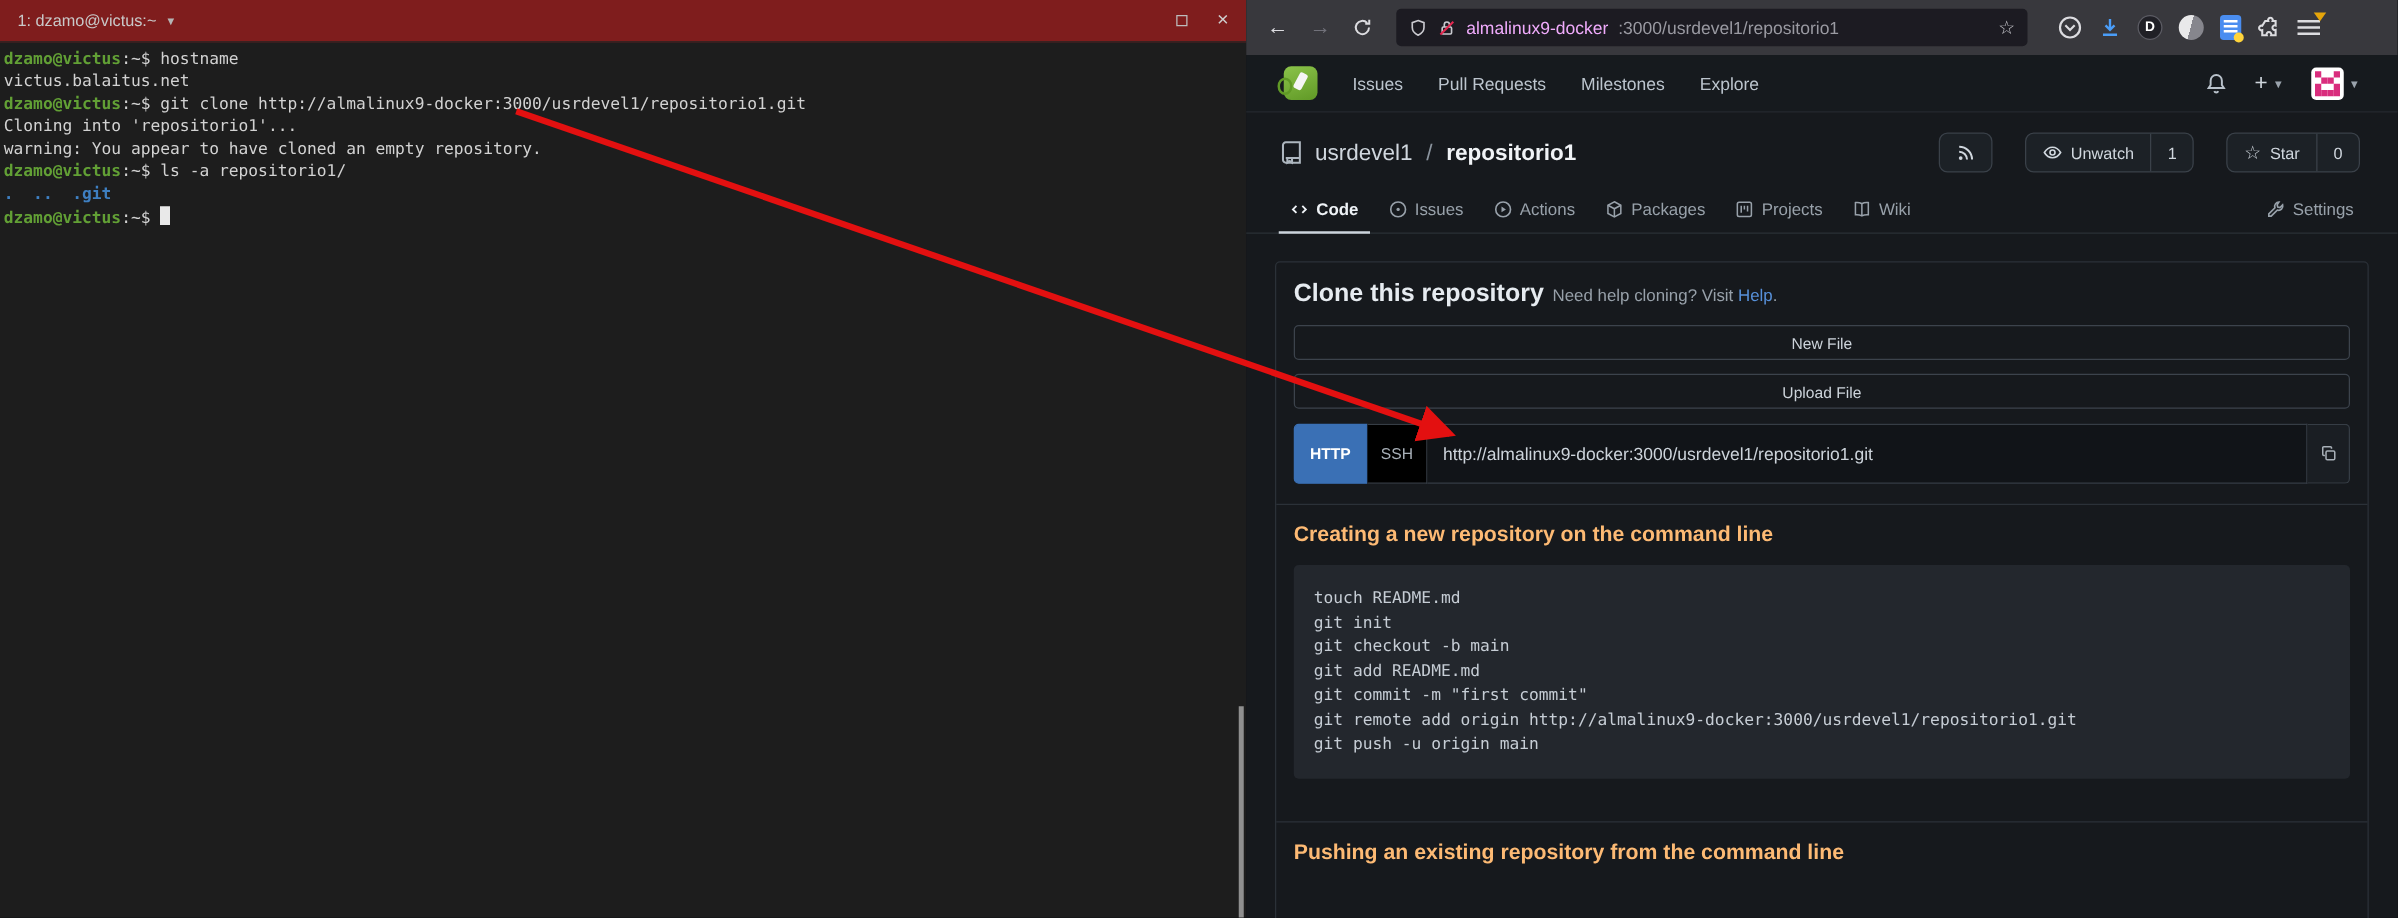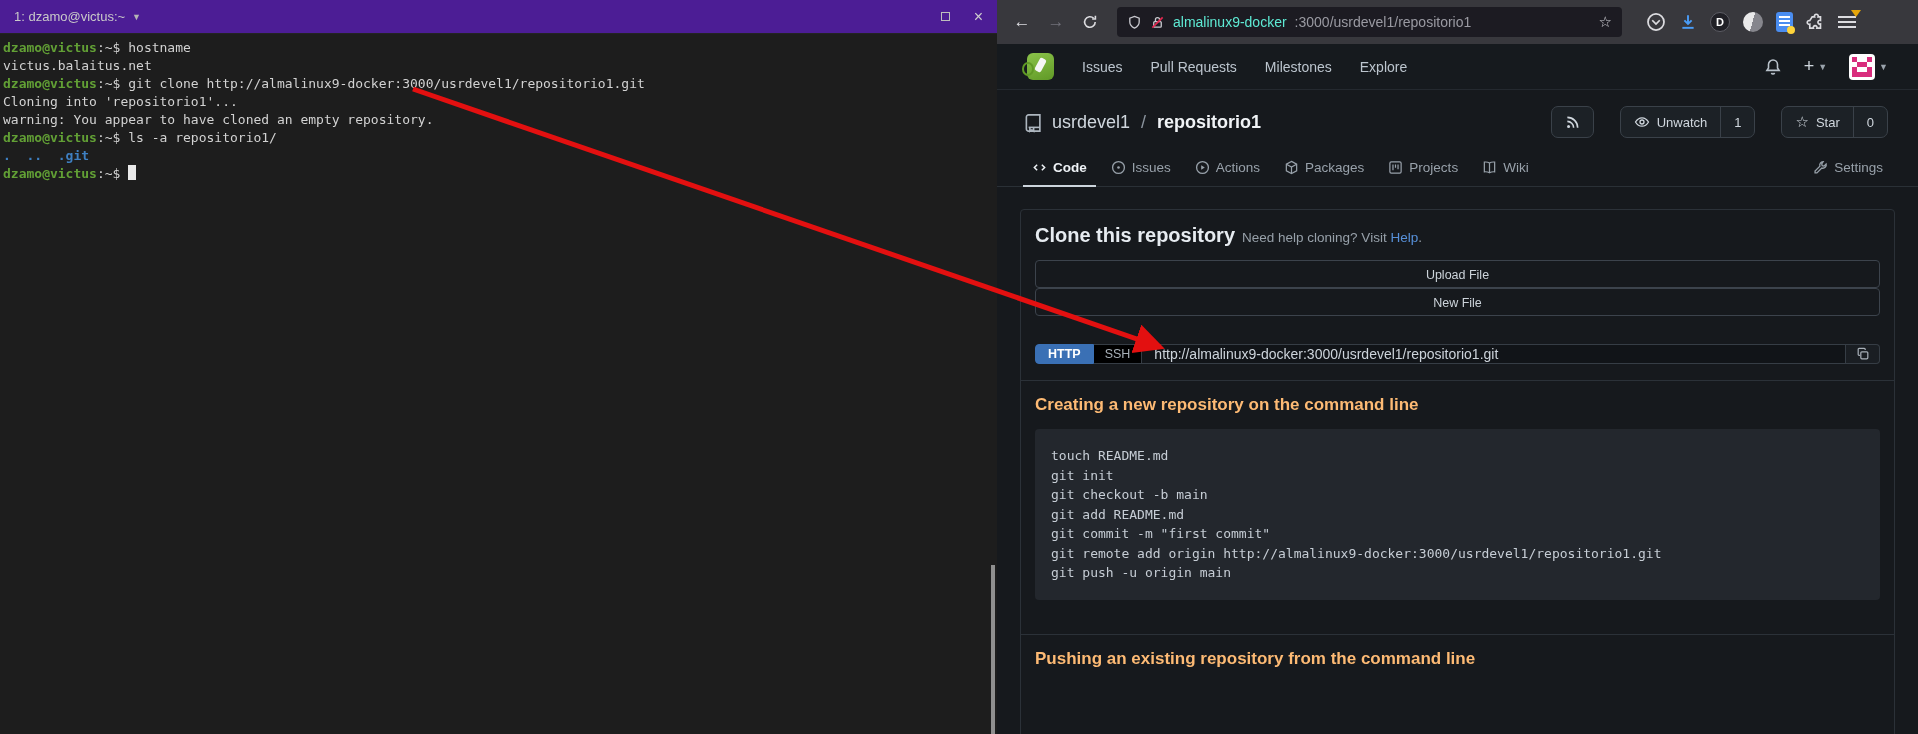--- a/index.html
+++ b/index.html
@@ -12,7 +12,7 @@
     font-family:"Liberation Sans",sans-serif;}
   
   .terminal{position:absolute;left:0;top:0;width:997px;height:734px;background:#1d1d1d}
-  .term-titlebar{height:34px;background:#4c1d95;border-bottom:1px solid #232323;
+  .term-titlebar{height:34px;background:#7f1d1d;border-bottom:1px solid #232323;
     display:flex;align-items:center;padding:0 14px;color:#c9c9c9;font-size:13px;gap:7px}
   .term-caret{font-size:9px;color:#b5b5b5}
   .term-winbtns{margin-left:auto;display:flex;align-items:center;gap:24px}

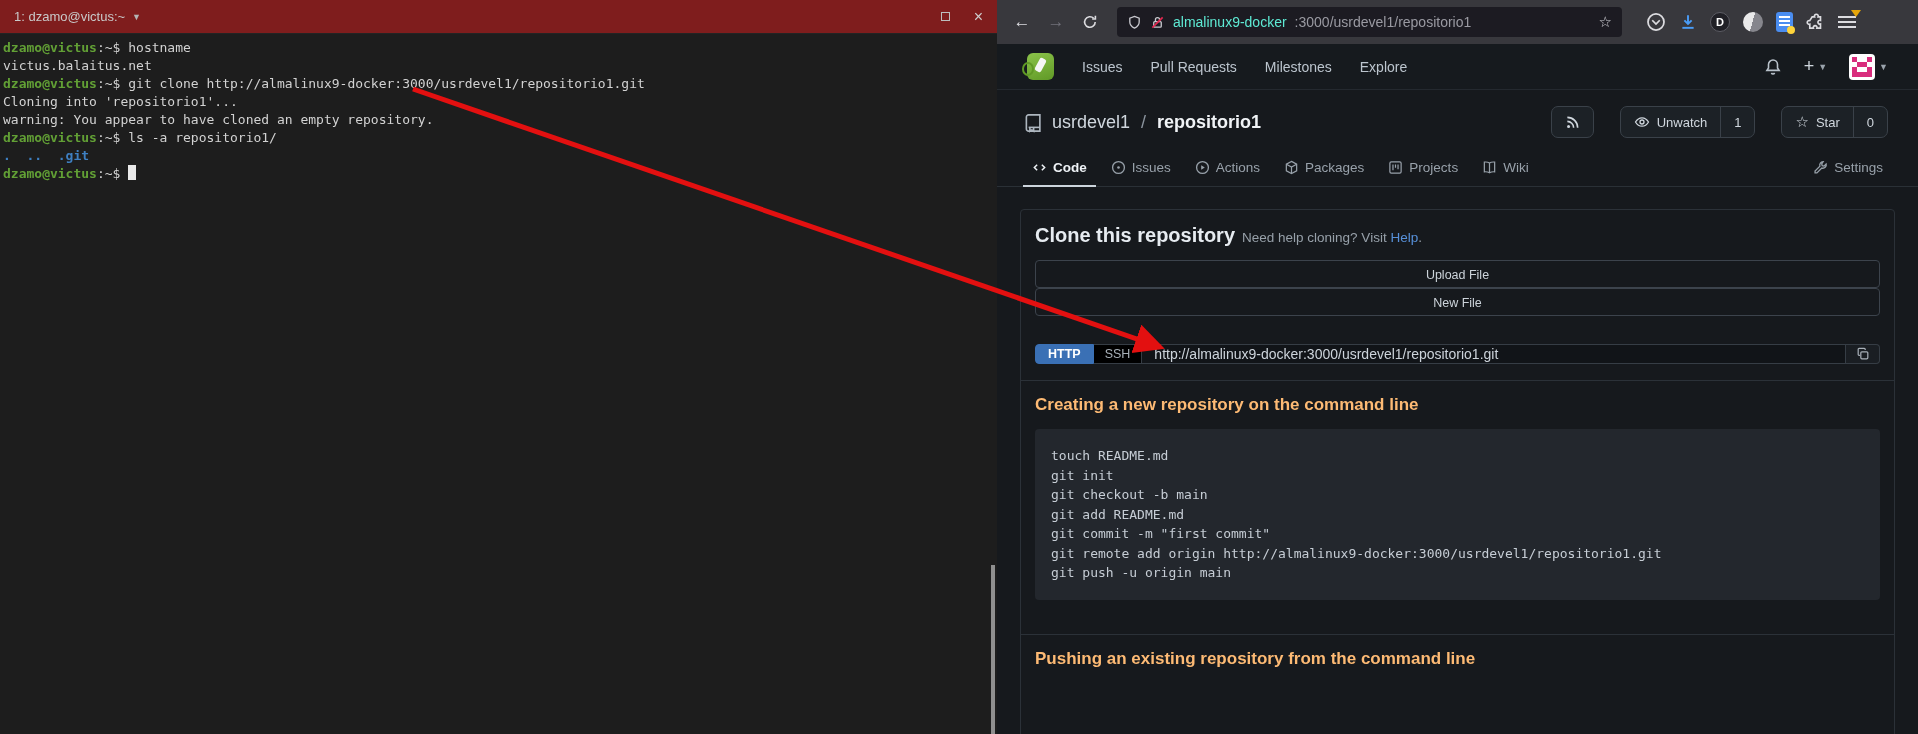--- a/index.html
+++ b/index.html
@@ -33,7 +33,7 @@
   .nav-ic.dim{color:#71717a}
   .urlbar{width:505px;height:30px;background:#1c1b22;border-radius:4px;display:flex;
     align-items:center;padding:0 10px;margin:0 8px;gap:8px;font-size:14px}
-  .url-host{color:#5eead4}
+  .url-host{color:#f0abfc}
   .url-rest{color:#9a9aa2}
   .url-star{margin-left:auto;color:#cfcfd4;font-size:15px}
   .tb-right{display:flex;align-items:center;gap:13px;margin-left:12px}

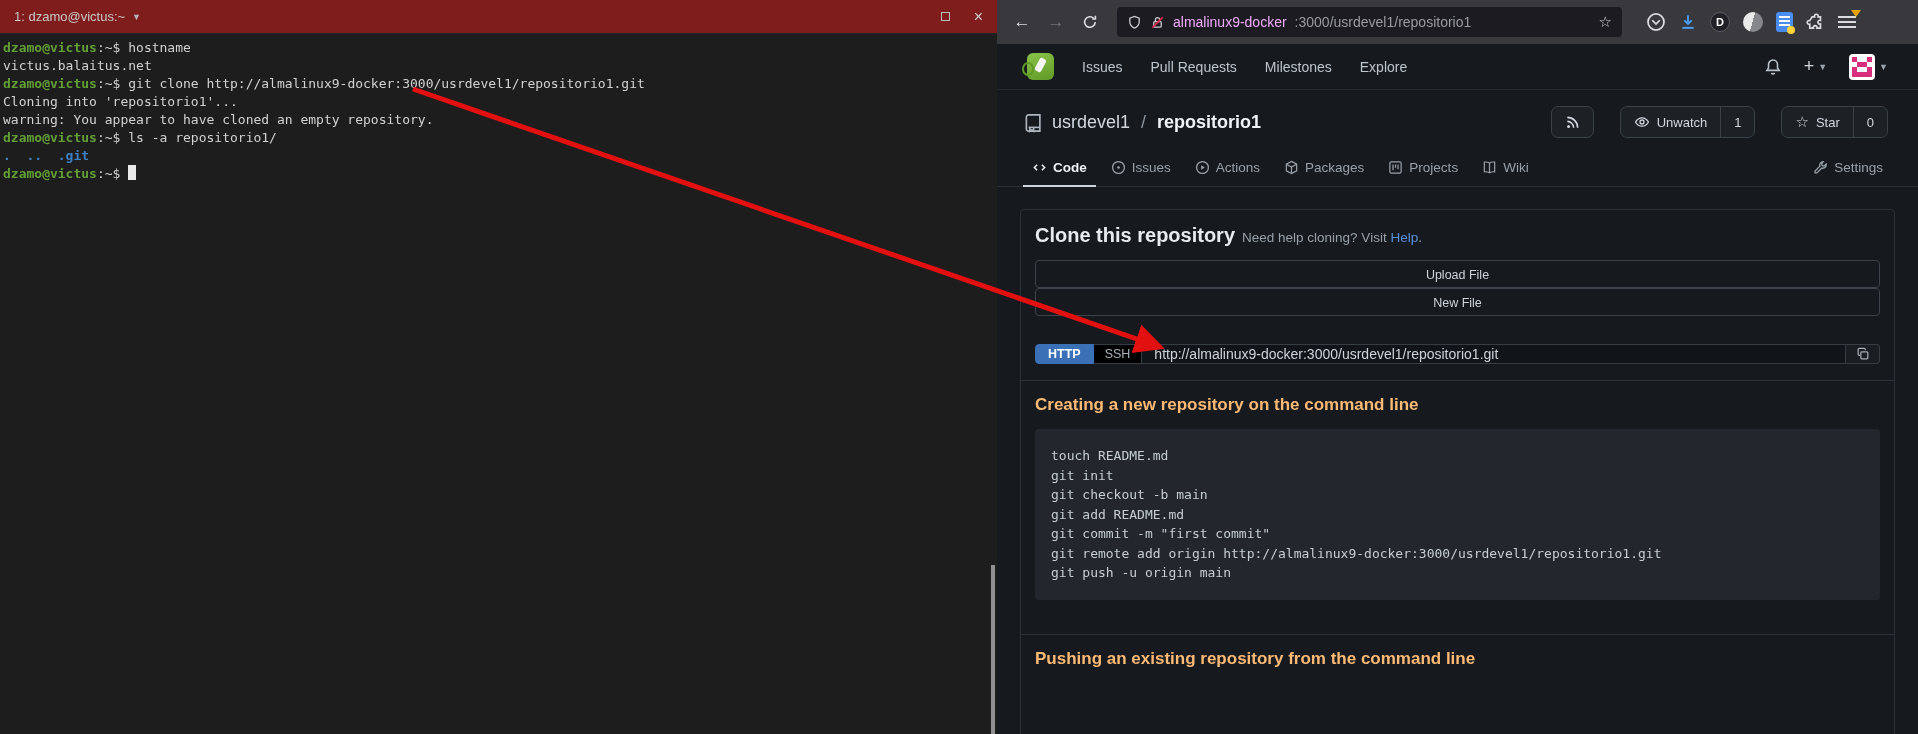--- a/index.html
+++ b/index.html
@@ -74,7 +74,7 @@
     0 10px var(--avatar-magenta),15px 10px var(--avatar-magenta),5px 15px var(--avatar-magenta),
     10px 15px var(--avatar-magenta),0 15px var(--avatar-magenta),15px 15px var(--avatar-magenta)}
   .repo-header{display:flex;align-items:center;padding:16px 30px 0 26px}
-  .repo-title{display:flex;align-items:flex-end;gap:9px;font-size:18px;color:#d0d7de}
+  .repo-title{display:flex;align-items:flex-start;gap:9px;font-size:18px;color:#d0d7de}
   .repo-title .sep{color:#8b949e;padding:0 2px}
   .repo-name{font-weight:bold;color:#f0f3f6}
   .repo-actions{margin-left:auto;display:flex;gap:26px}

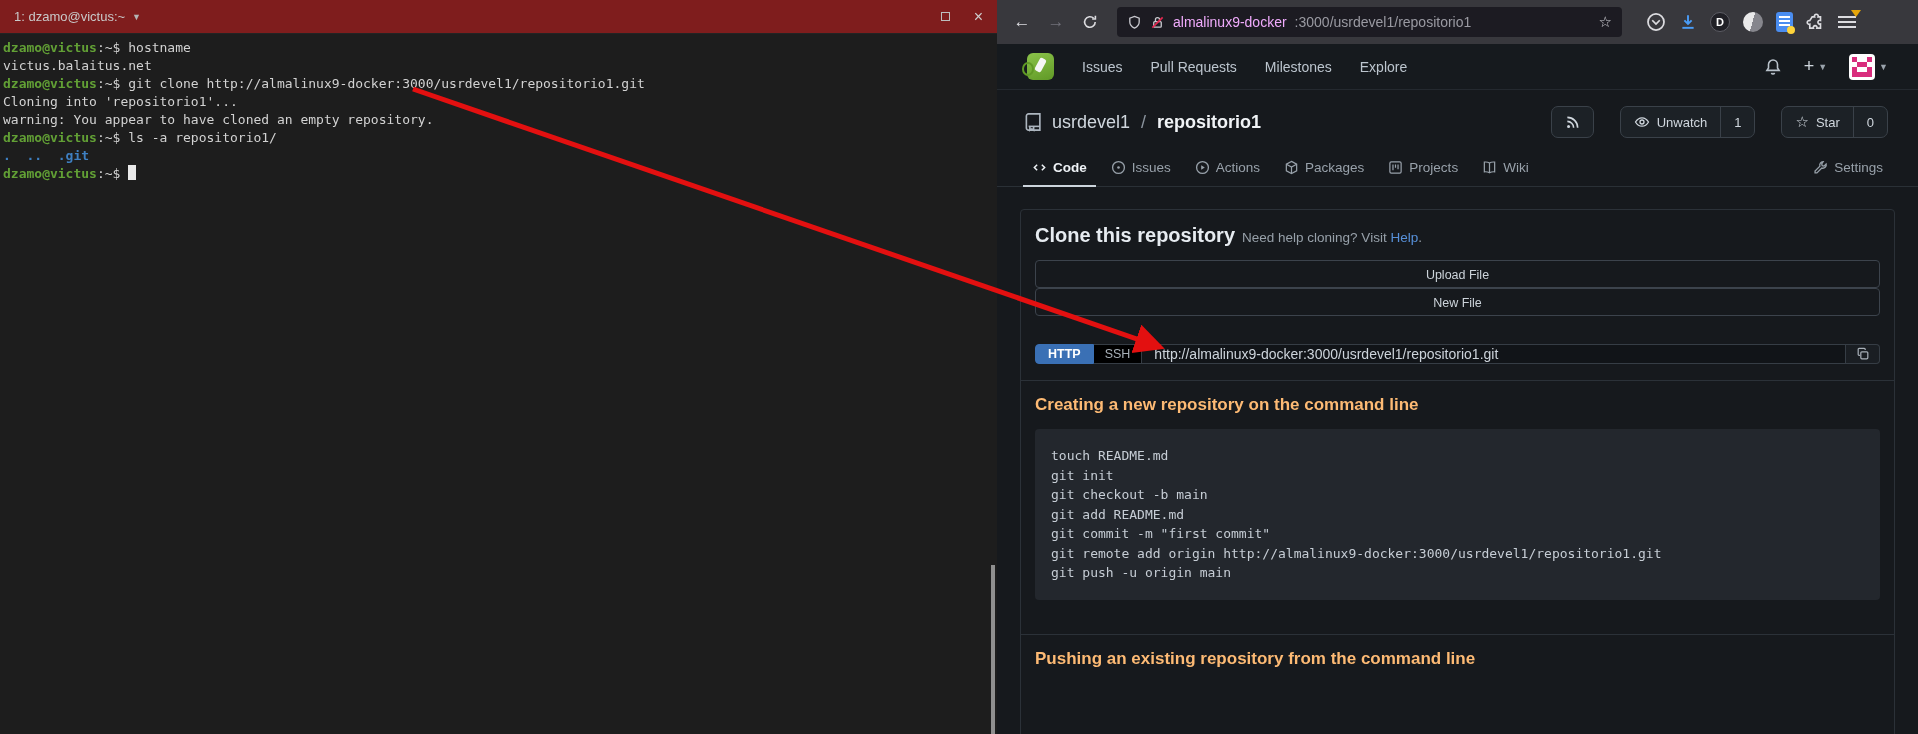--- a/index.html
+++ b/index.html
@@ -303,8 +303,8 @@
               <a class="help-link">Help</a><span>.</span>
             </span>
           </div>
+          <button class="wide-btn">New File</button>
           <button class="wide-btn" style="margin-bottom:0">Upload File</button>
-          <button class="wide-btn">New File</button>
           <div class="clone-row">
             <span class="http-btn">HTTP</span>
             <span class="ssh-btn">SSH</span>

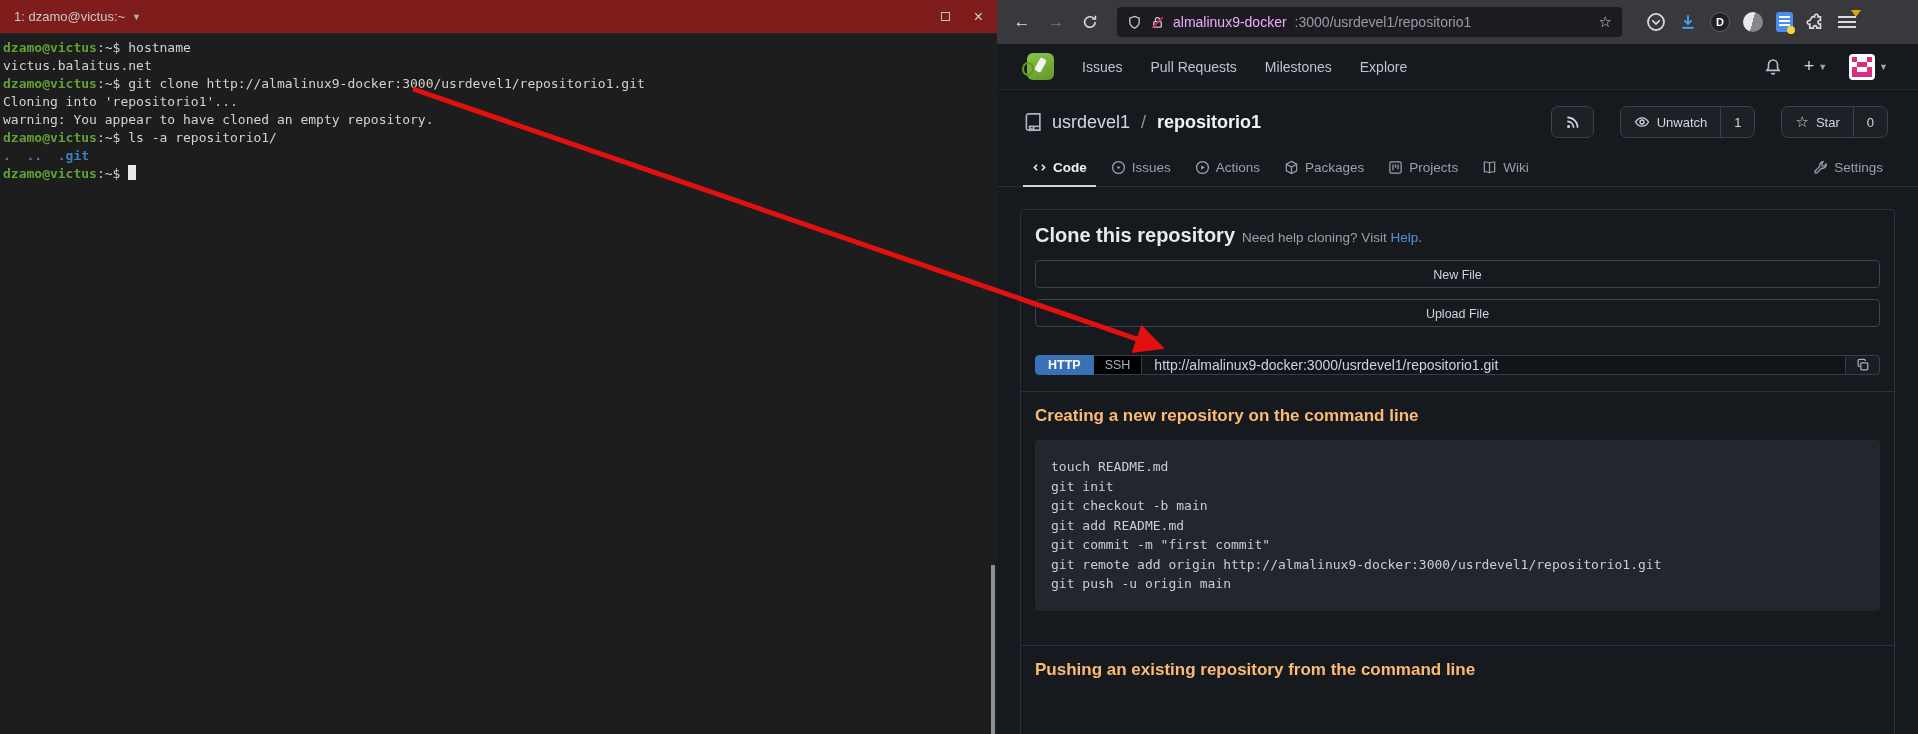--- a/index.html
+++ b/index.html
@@ -102,7 +102,7 @@
   .wide-btn{display:block;width:100%;height:28px;margin-bottom:11px;background:transparent;
     border:1px solid #3c434c;border-radius:4px;color:#ccd3da;font-size:12.5px;
     font-family:"Liberation Sans",sans-serif;text-align:center;line-height:26px}
-  .clone-row{display:flex;height:20px;margin-top:28px}
+  .clone-row{display:flex;height:48px;margin-top:12px}
   .http-btn{background:var(--http-blue);color:#fff;font-size:12.5px;font-weight:bold;
     border:1px solid var(--http-blue);border-radius:4px 0 0 4px;padding:0 12px;
     display:flex;align-items:center}

